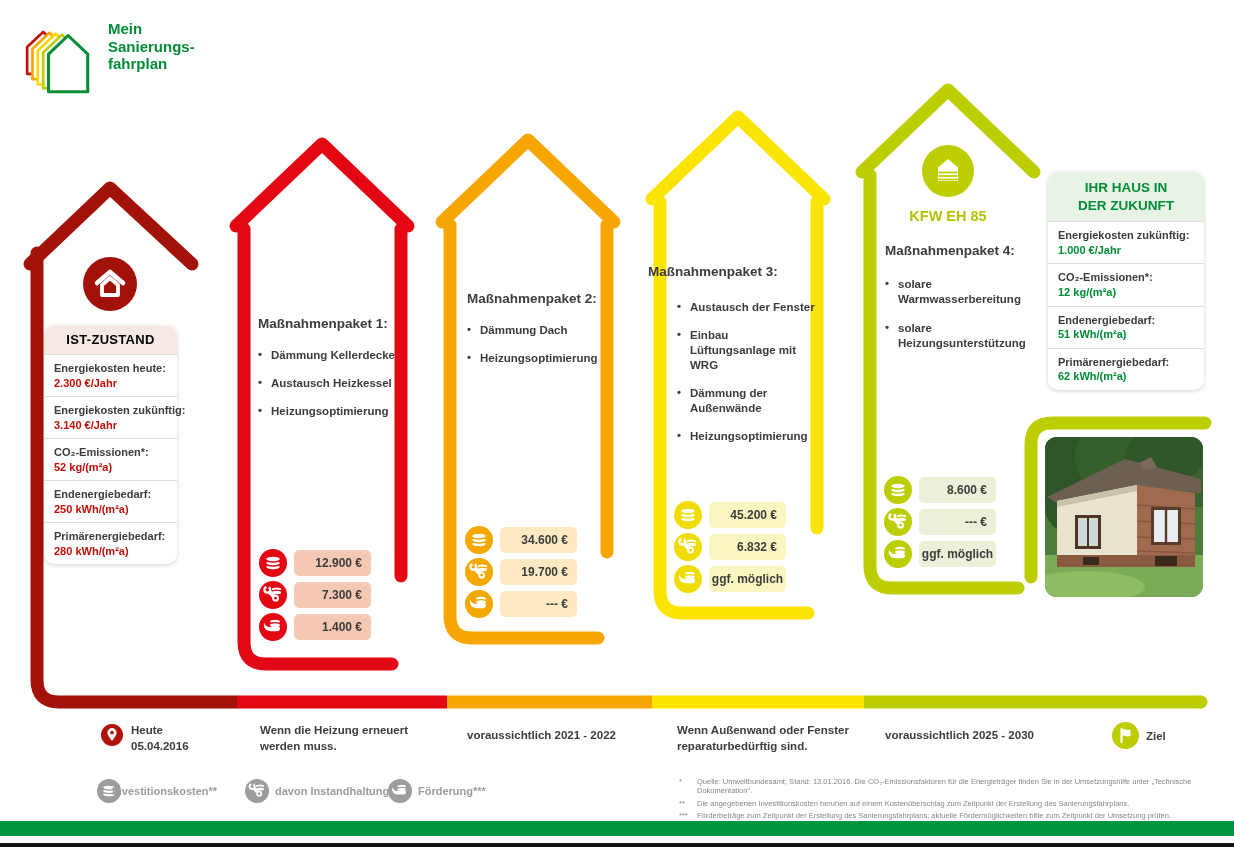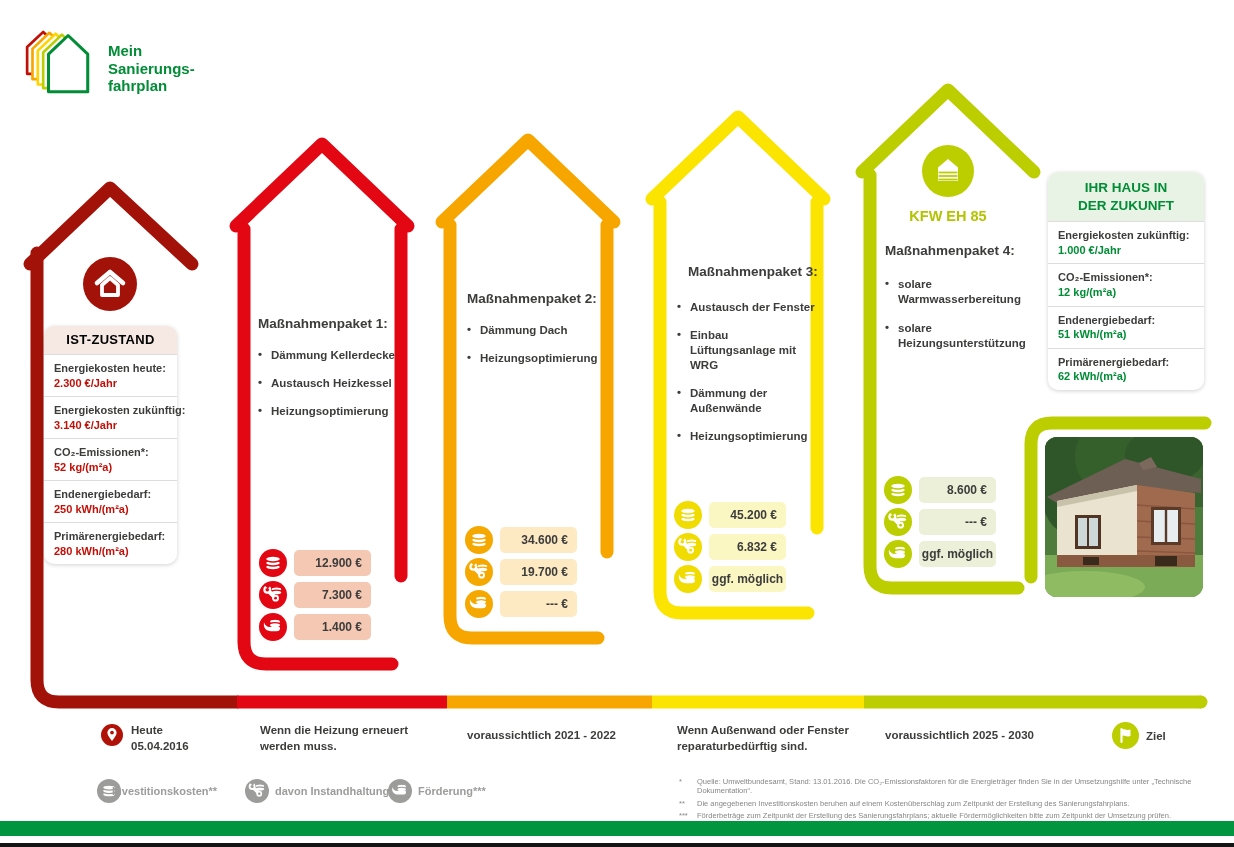--- a/index.html
+++ b/index.html
@@ -86,7 +86,7 @@
       <path d="M26 80 V40 L47 20 L68 40 V80 Z" fill="#fff" stroke="#bccd00" stroke-width="3" stroke-linejoin="round"></path>
       <path d="M32 84 V42 L54 21 L76 42 V84 Z" fill="#fff" stroke="#008d36" stroke-width="3.4" stroke-linejoin="round"></path>
     </svg>
-    <div class="logo-text" style="margin-top:30px;">
+    <div class="logo-text" style="margin-top:8px;">
       <div>Mein</div>
       <div>Sanierungs-</div>
       <div>fahrplan</div>

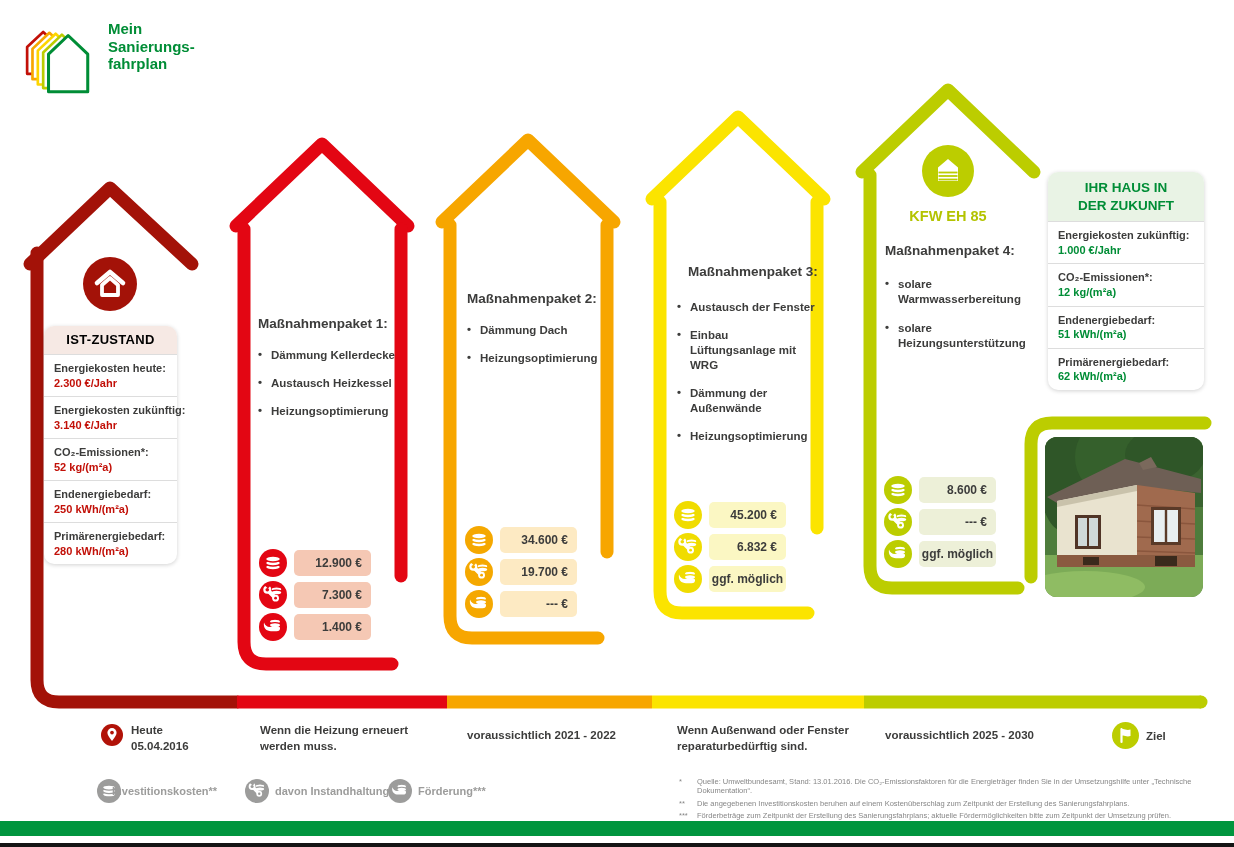--- a/index.html
+++ b/index.html
@@ -216,7 +216,7 @@
     </div>
   </div>
 
-  <div class="abs pkg-title" style="left:688px;top:264px;">Maßnahmenpaket 3:</div>
+  <div class="abs pkg-title" style="left:648px;top:264px;">Maßnahmenpaket 3:</div>
   <ul class="bullets abs" style="left:677px;top:300px;width:140px;">
     <li>Austausch der Fenster</li>
     <li>Einbau Lüftungsanlage mit WRG</li>

